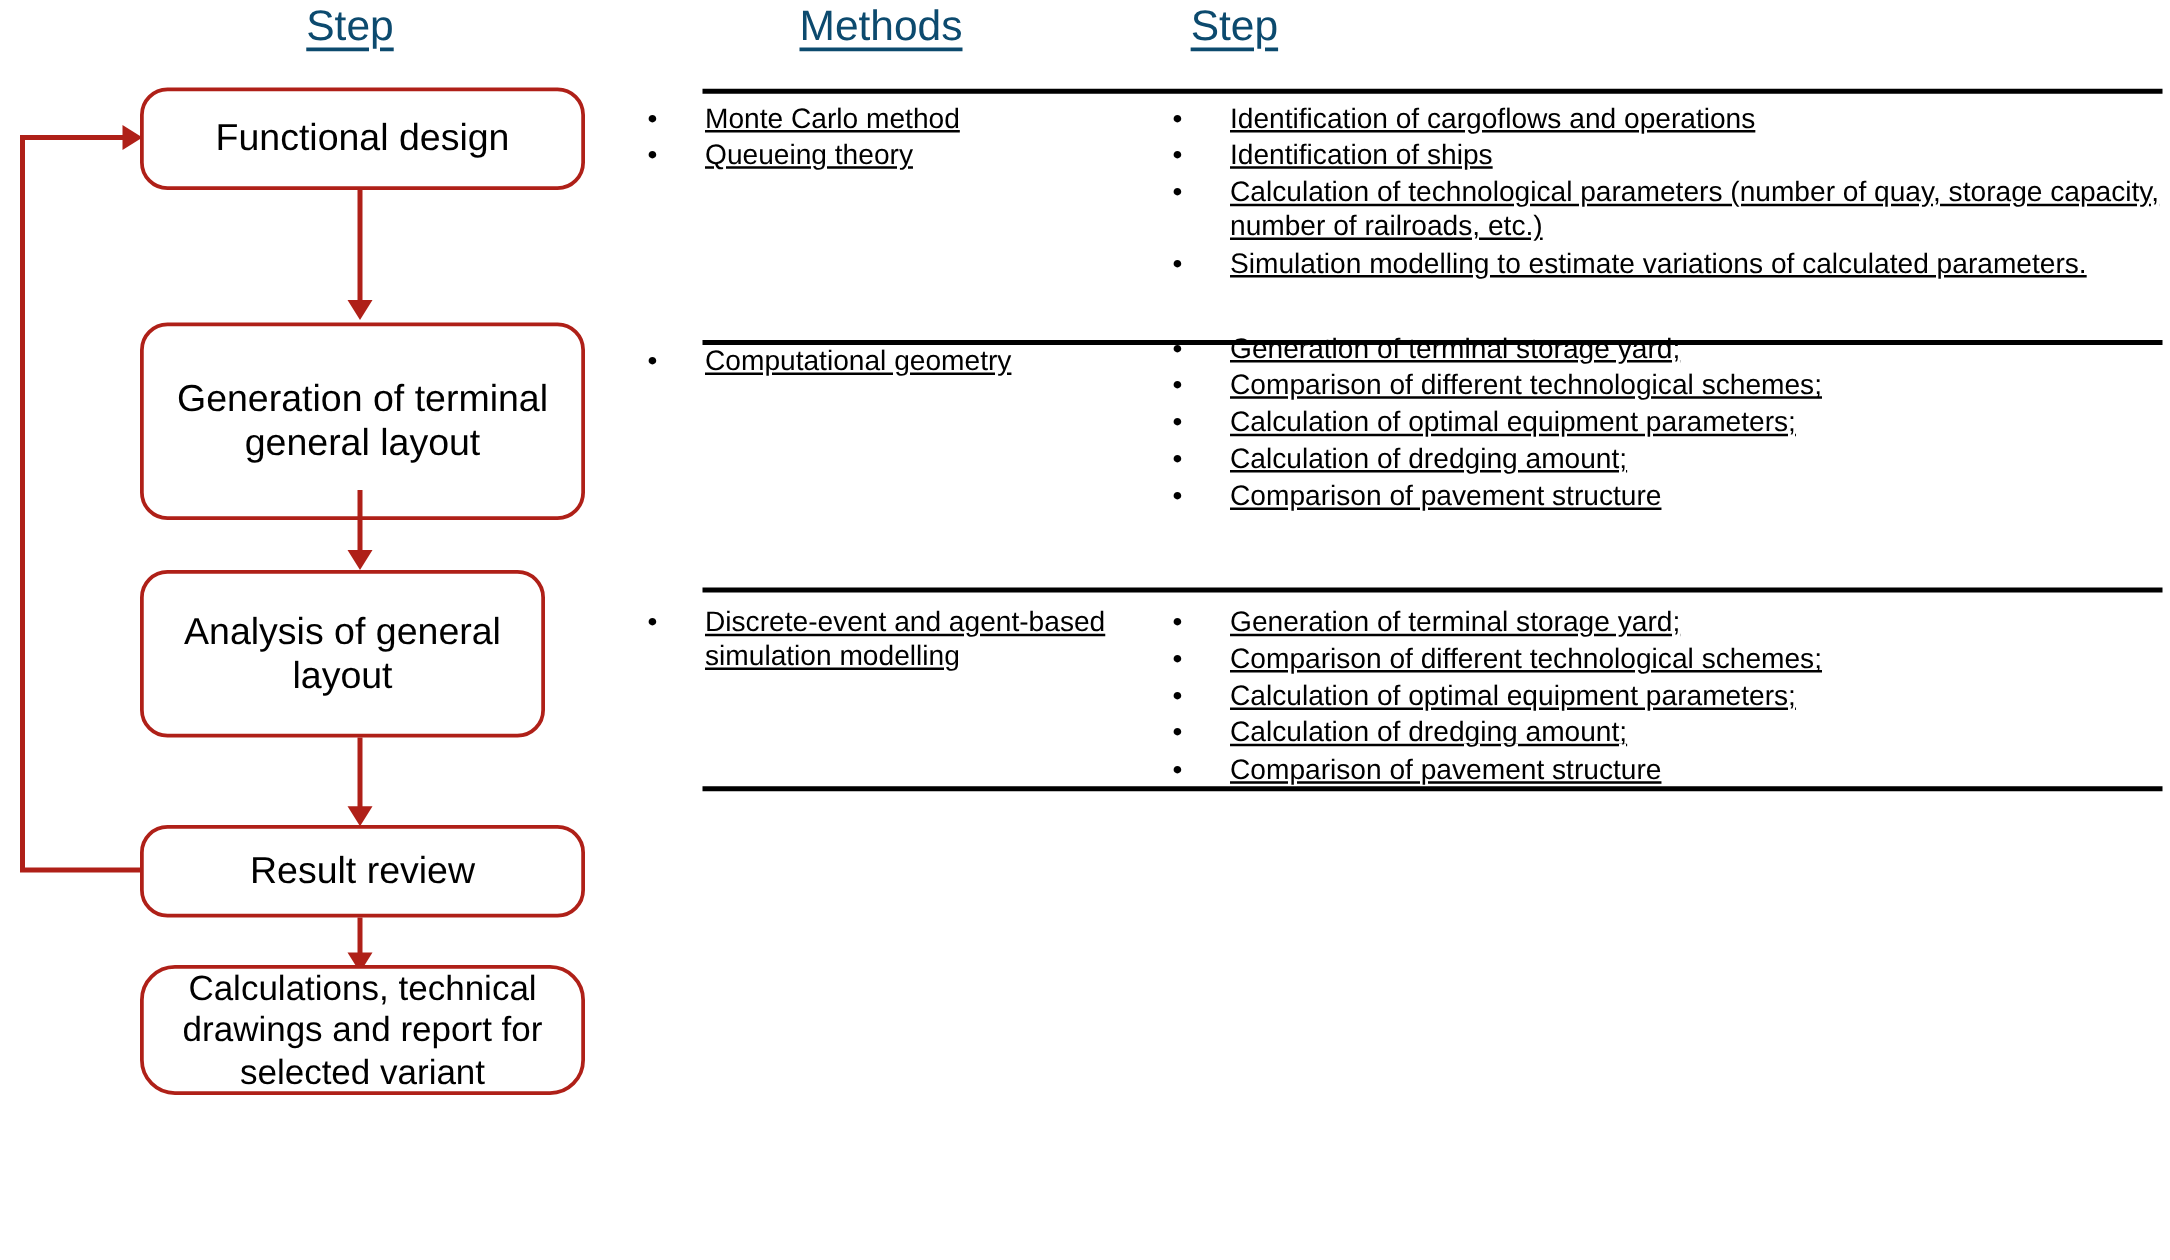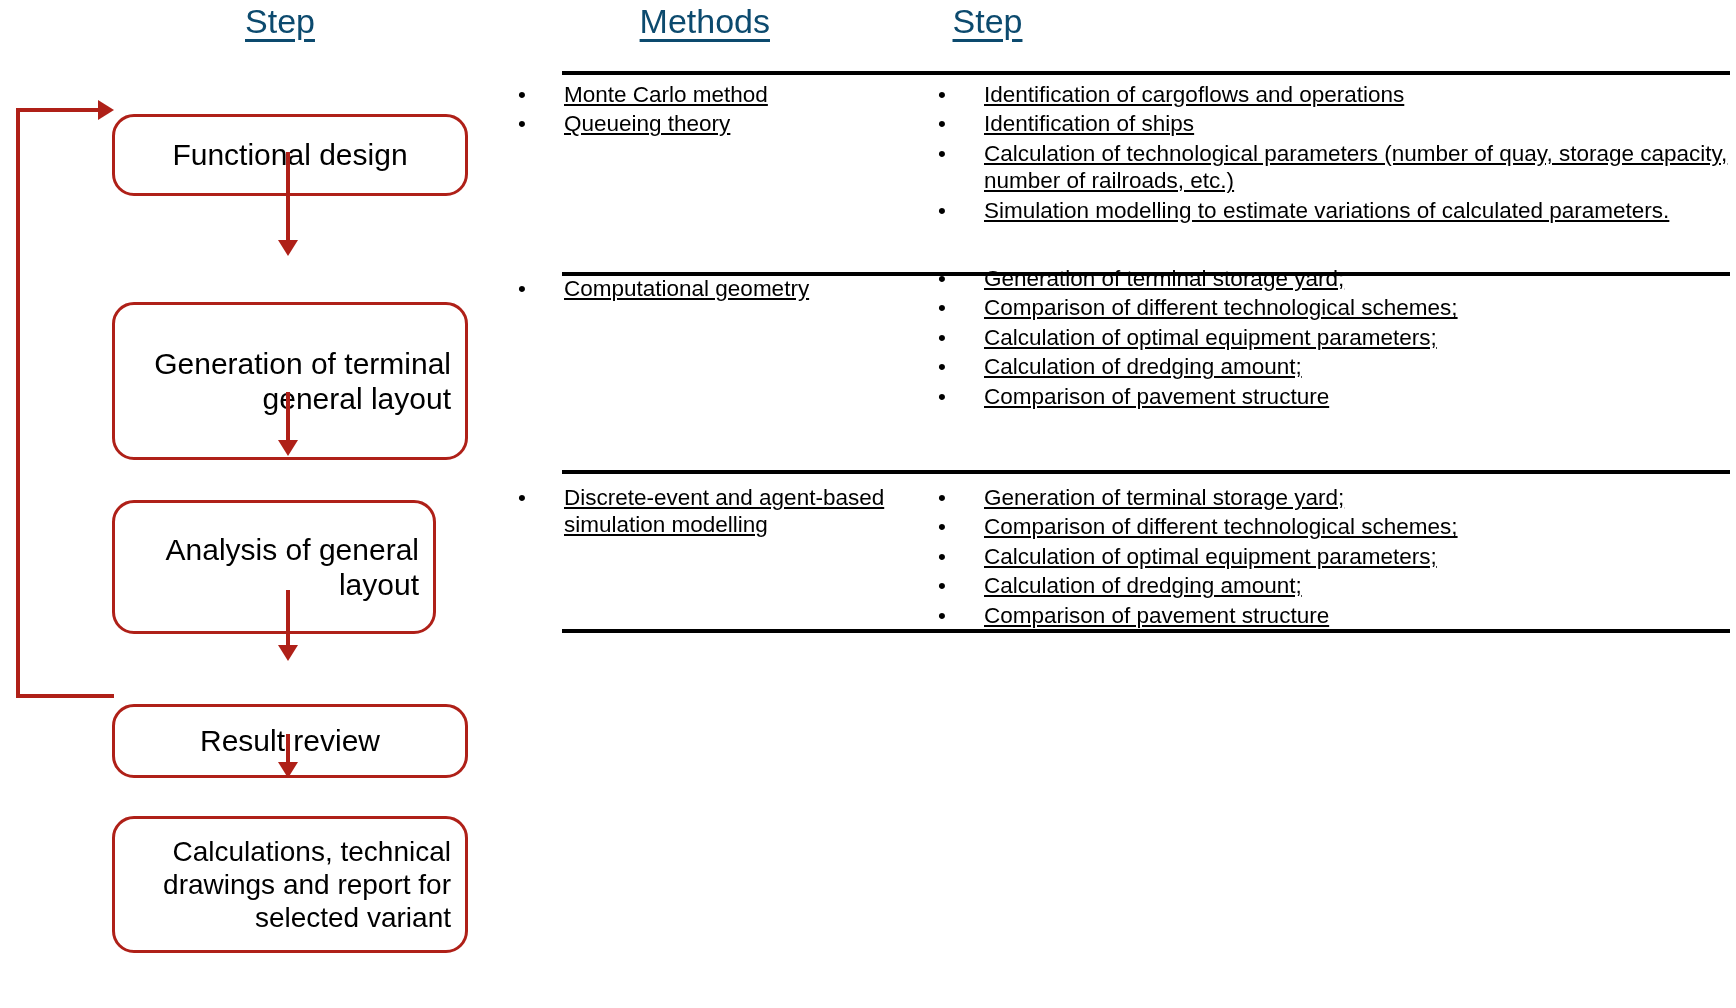--- a/index.html
+++ b/index.html
@@ -41,12 +41,11 @@
     display: flex;
     align-items: center;
     justify-content: center;
-    text-align: right;
+    text-align: center;
     color: #000000;
     font-size: 30px;
     line-height: 1.18;
     padding: 4px 14px;
-    margin-top: 44px;
   }
   .flow-box.small { font-size: 28px; }
 

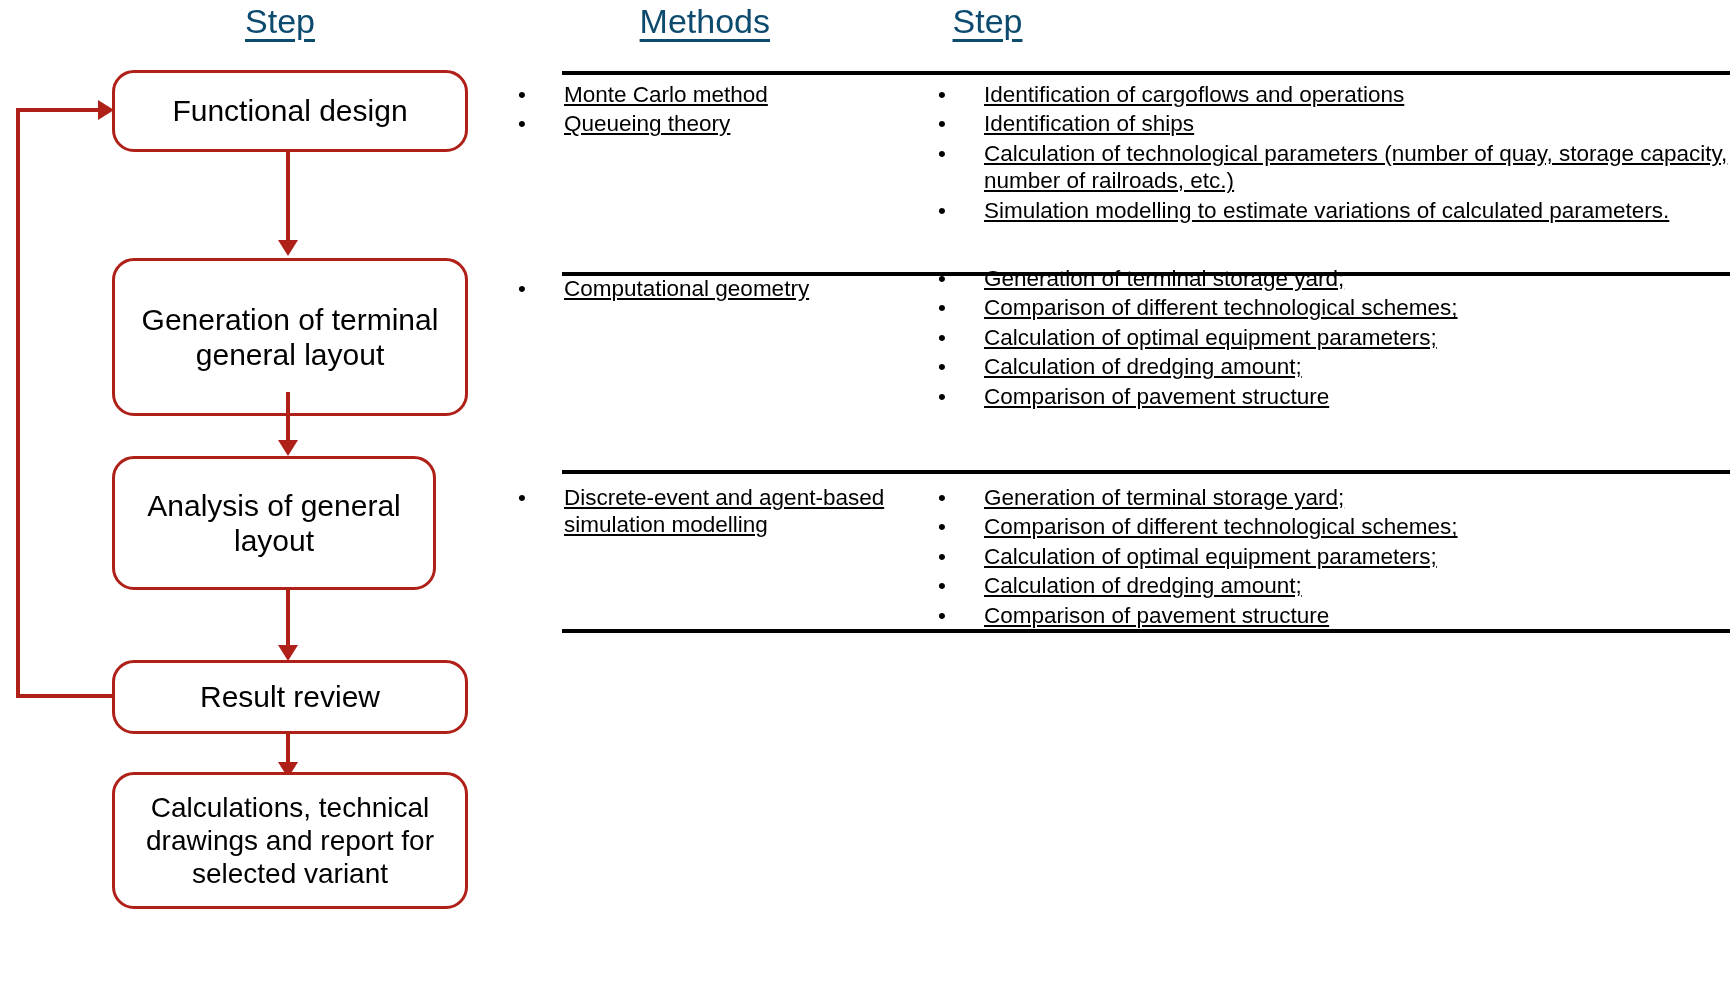--- a/index.html
+++ b/index.html
@@ -133,7 +133,7 @@
   <div class="arrow-line" style="left:286px; top:734px; width:3.5px; height:38px;"></div>
   <div class="arrow-head down" style="left:278px; top:762px;"></div>
 
-  <div class="flow-box small" style="left:112px; top:772px; width:356px; height:137px;">Calculations, technical drawings and report for selected variant</div>
+  <div class="flow-box small" style="left:112px; top:772px; width:356px; height:104px;border-radius:28px;">Calculations, technical drawings and report for selected variant</div>
 
   <div class="arrow-line" style="left:16px; top:694px; width:98px; height:3.5px;"></div>
   <div class="arrow-line" style="left:16px; top:108px; width:3.5px; height:589px;"></div>

